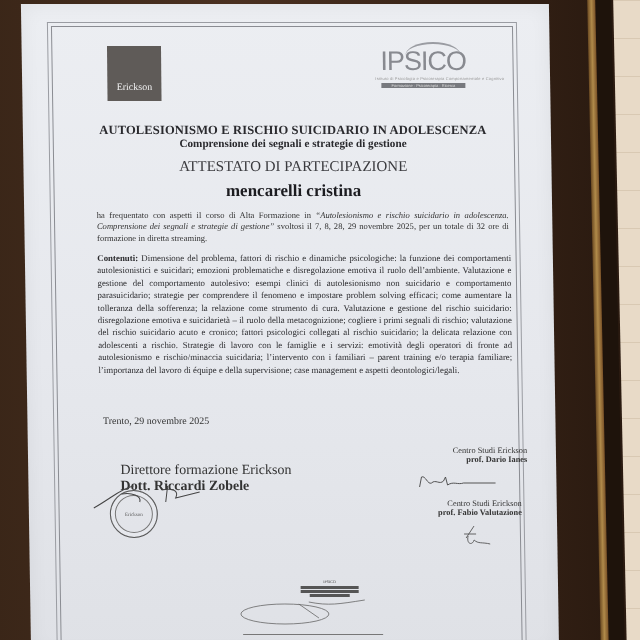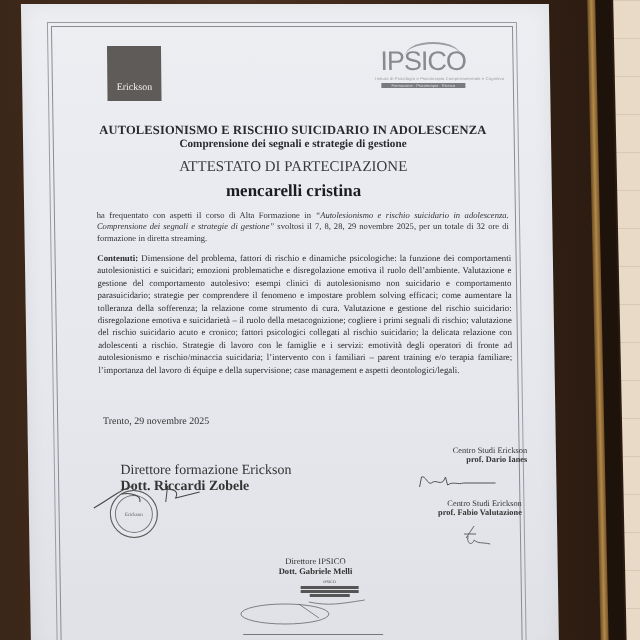--- a/index.html
+++ b/index.html
@@ -213,10 +213,6 @@
     <path d="M14 2 L6 14 M4 10 L16 10 M8 12 C6 20, 12 22, 14 16 C18 20, 22 18, 30 20" stroke="#555" stroke-width="0.9" fill="none"></path>
   </svg>
 
-  <div class="sig-center">
-    <div>Direttore IPSICO</div>
-    <div class="n">Dott. Gabriele Melli</div>
-  </div>
   <div class="ipsico-stamp">
     <div>IPSICO</div>
     <div class="bar"></div>

